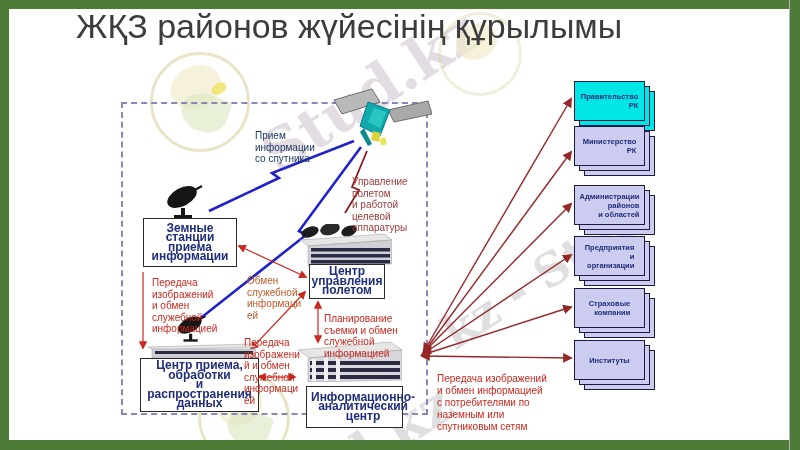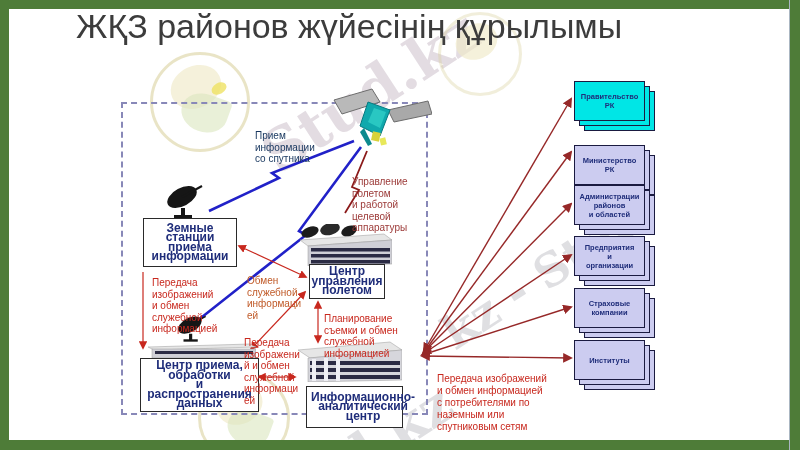--- a/index.html
+++ b/index.html
@@ -62,7 +62,7 @@
   .consumer .l1 { transform:translate(5px,5px); }
   .consumer .l2 { transform:translate(10px,10px); }
   .consumer .face { position:absolute; left:0; top:0; width:100%; height:100%; border:1px solid #1a1a40;
-                    display:flex; align-items:center; justify-content:center; text-align:center;
+                    display:flex; align-items:center; justify-content:center; text-align:right;
                     font-weight:bold; font-size:7.5px; line-height:9px; color:#1f2d7a; white-space:pre-line; }
   .cyan { background:#00e6e6; }
   .lav  { background:#ccccf0; }

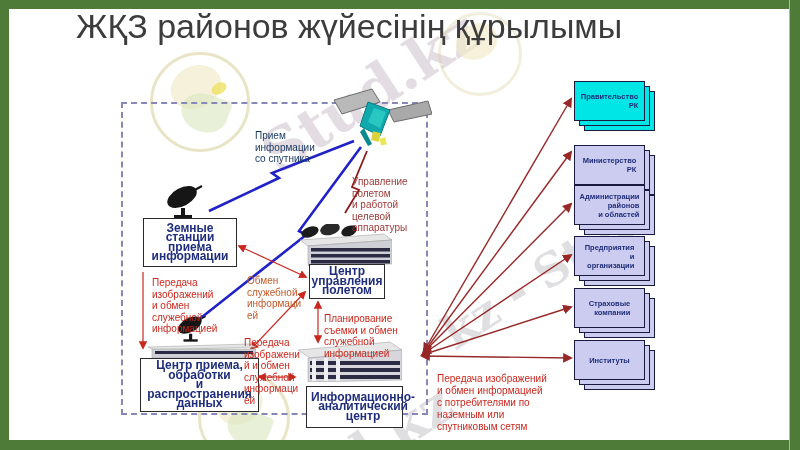--- a/index.html
+++ b/index.html
@@ -66,7 +66,7 @@
                     font-weight:bold; font-size:7.5px; line-height:9px; color:#1f2d7a; white-space:pre-line; }
   .cyan { background:#00e6e6; }
   .lav  { background:#ccccf0; }
-  .c1{top:81px;} .c2{top:145px;} .c3{top:185px;} .c4{top:236px;} .c5{top:288px;} .c6{top:340px;}
+  .c1{top:81px;} .c2{top:126px;} .c3{top:185px;} .c4{top:236px;} .c5{top:288px;} .c6{top:340px;}
 </style>
 </head>
 <body>

